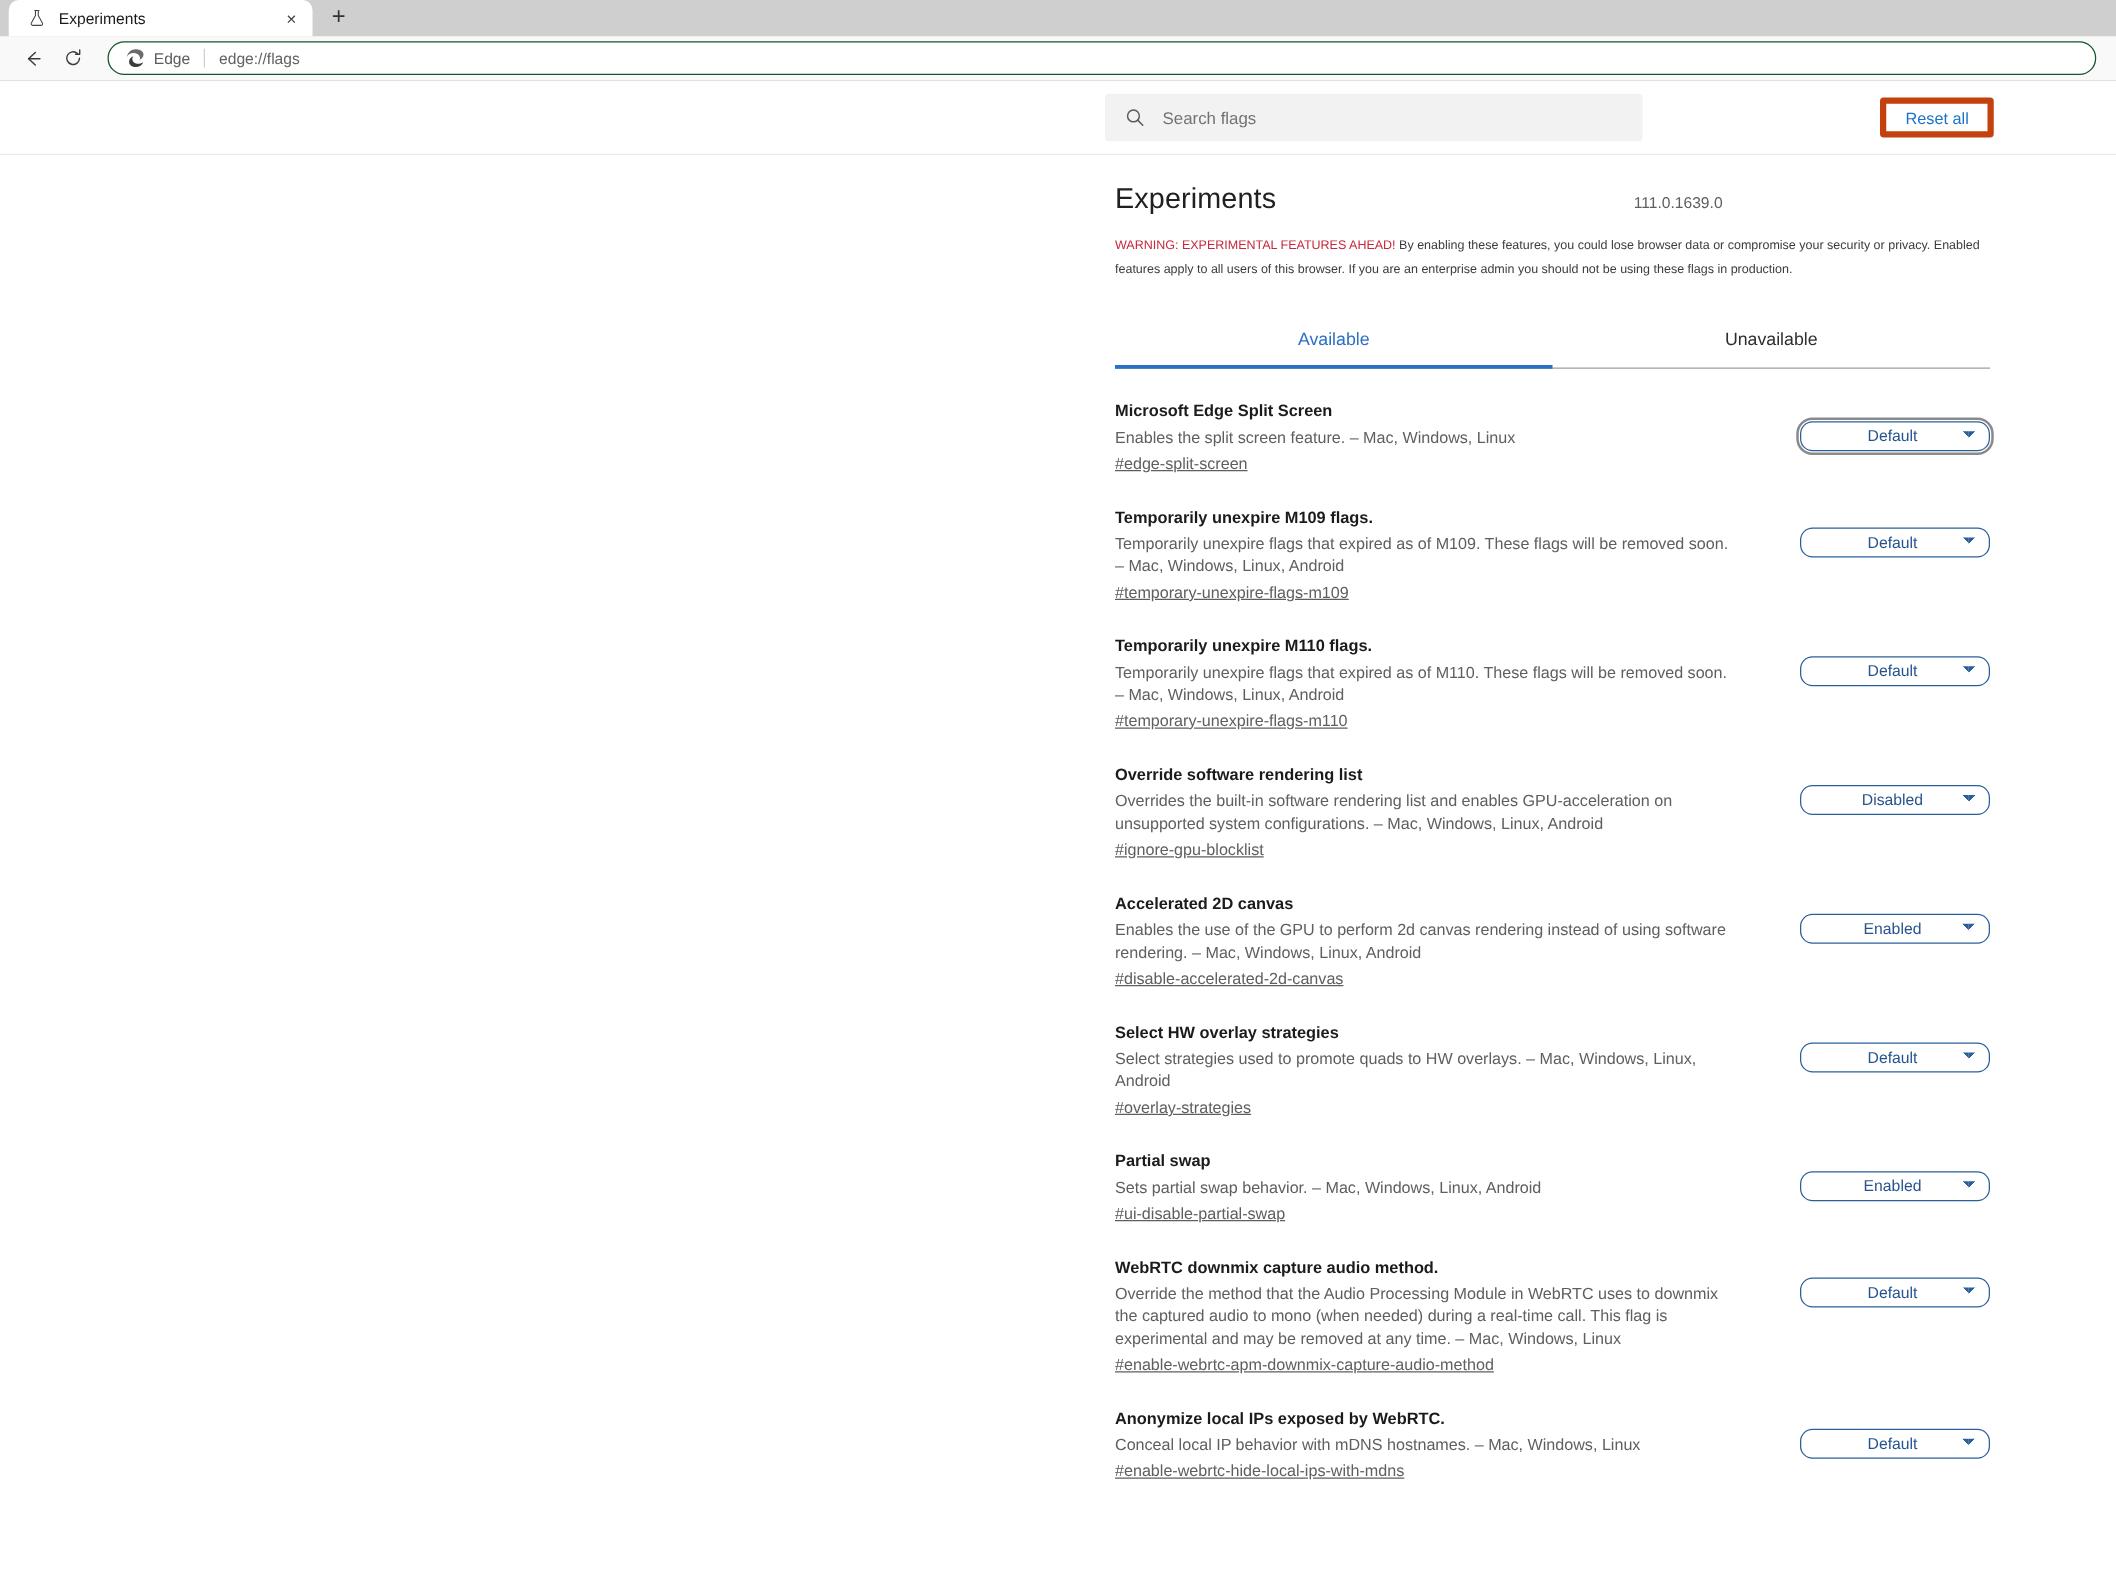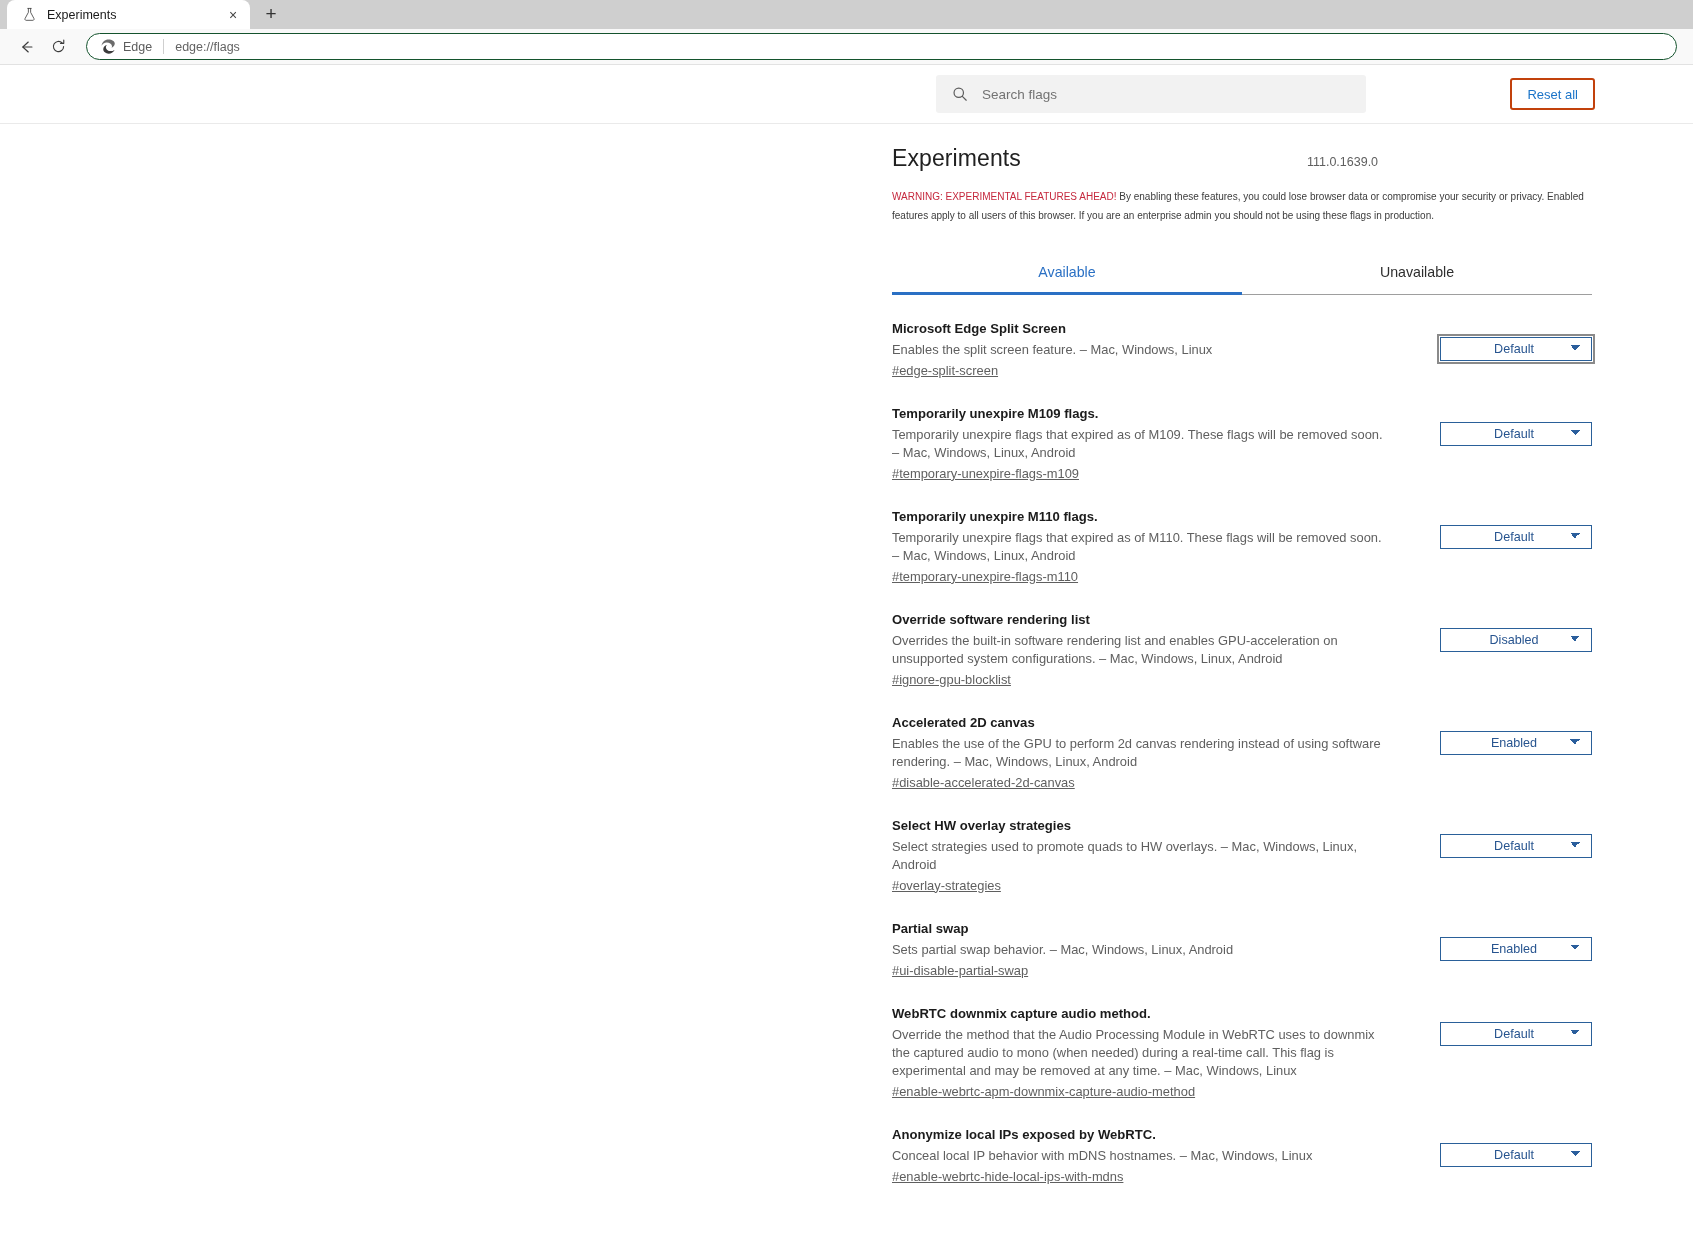--- a/index.html
+++ b/index.html
@@ -141,7 +141,7 @@
 
   .search-wrap {
     position: absolute;
-    left: 936px;
+    left: 884px;
     width: 430px;
     height: 38px;
     background: #f2f2f2;

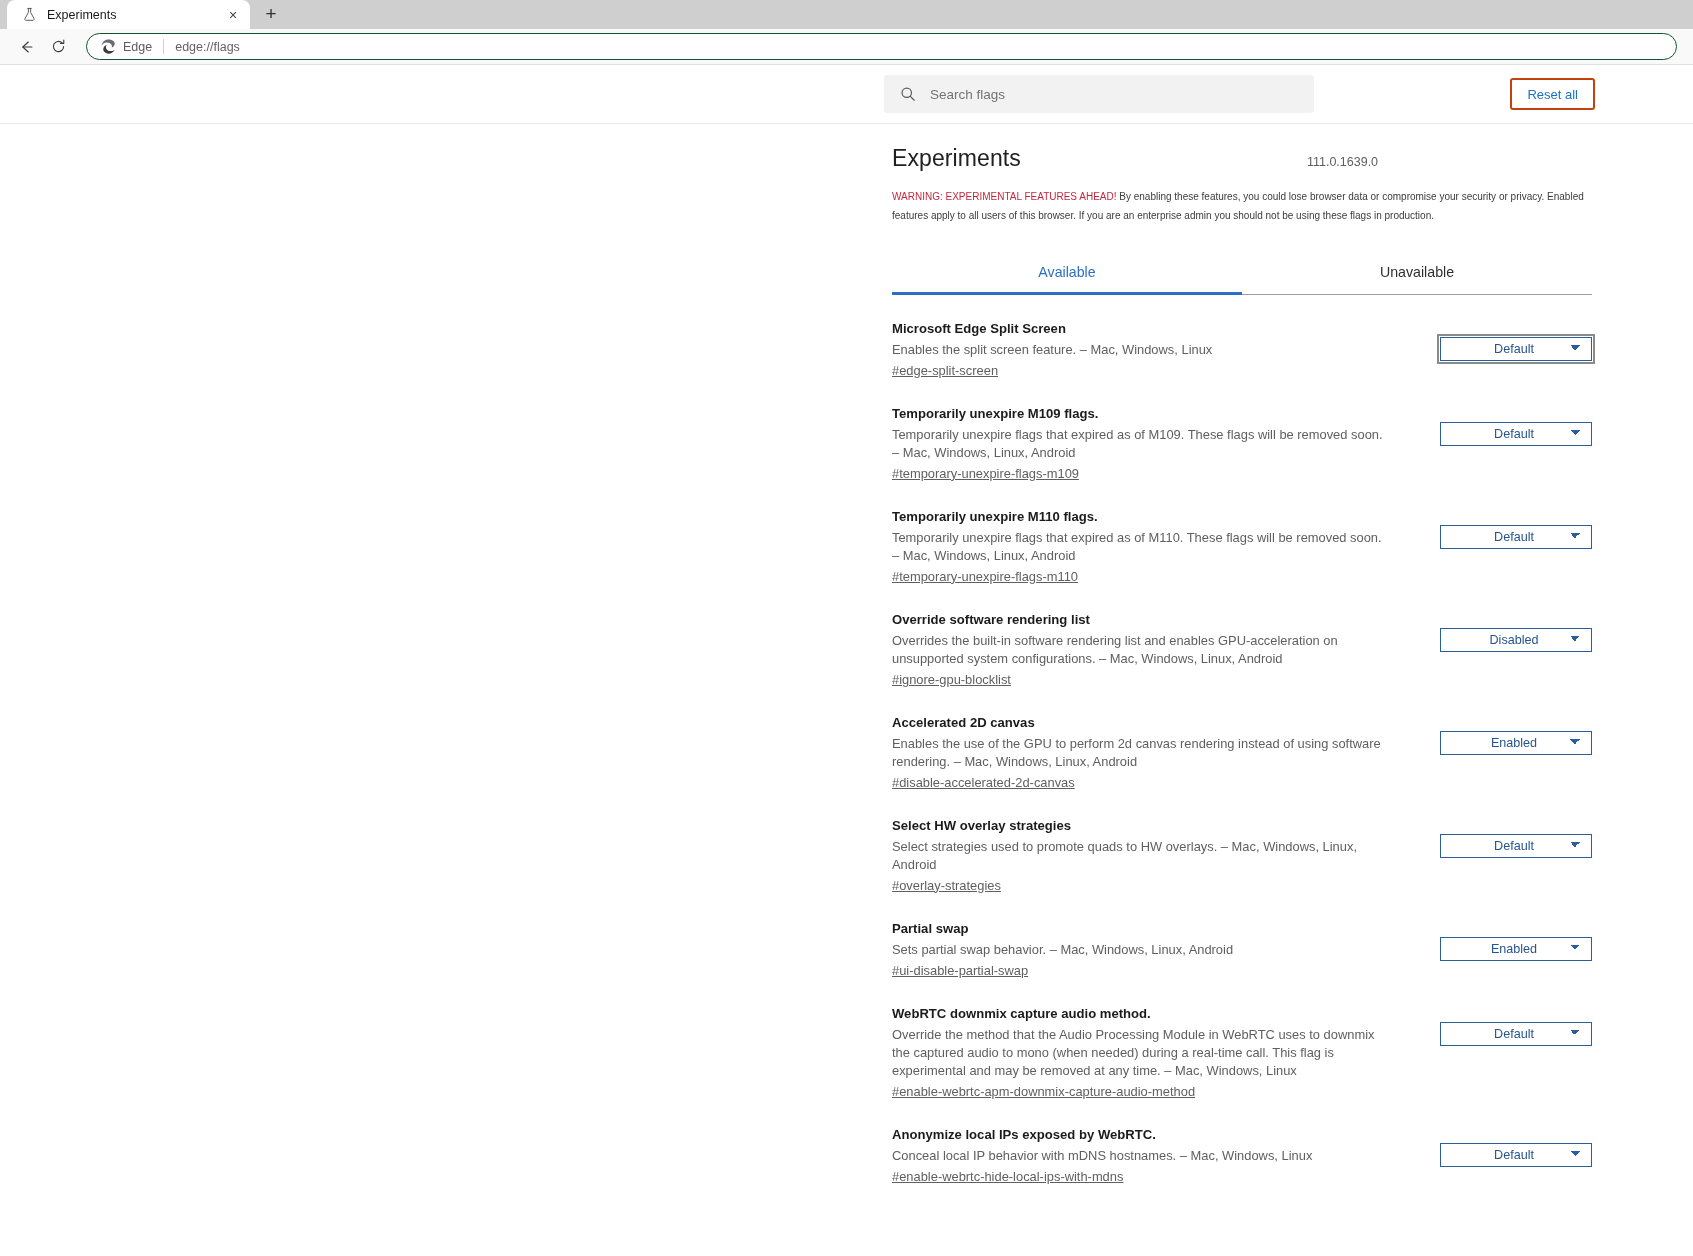--- a/index.html
+++ b/index.html
@@ -171,7 +171,7 @@
     height: 32px;
     padding: 0 15px;
     background: #ffffff;
-    border: 2px solid #c2410c;
+    border: 5px solid #c2410c;
     border-radius: 3px;
     color: #1a73c8;
     font-family: "Liberation Sans", sans-serif;

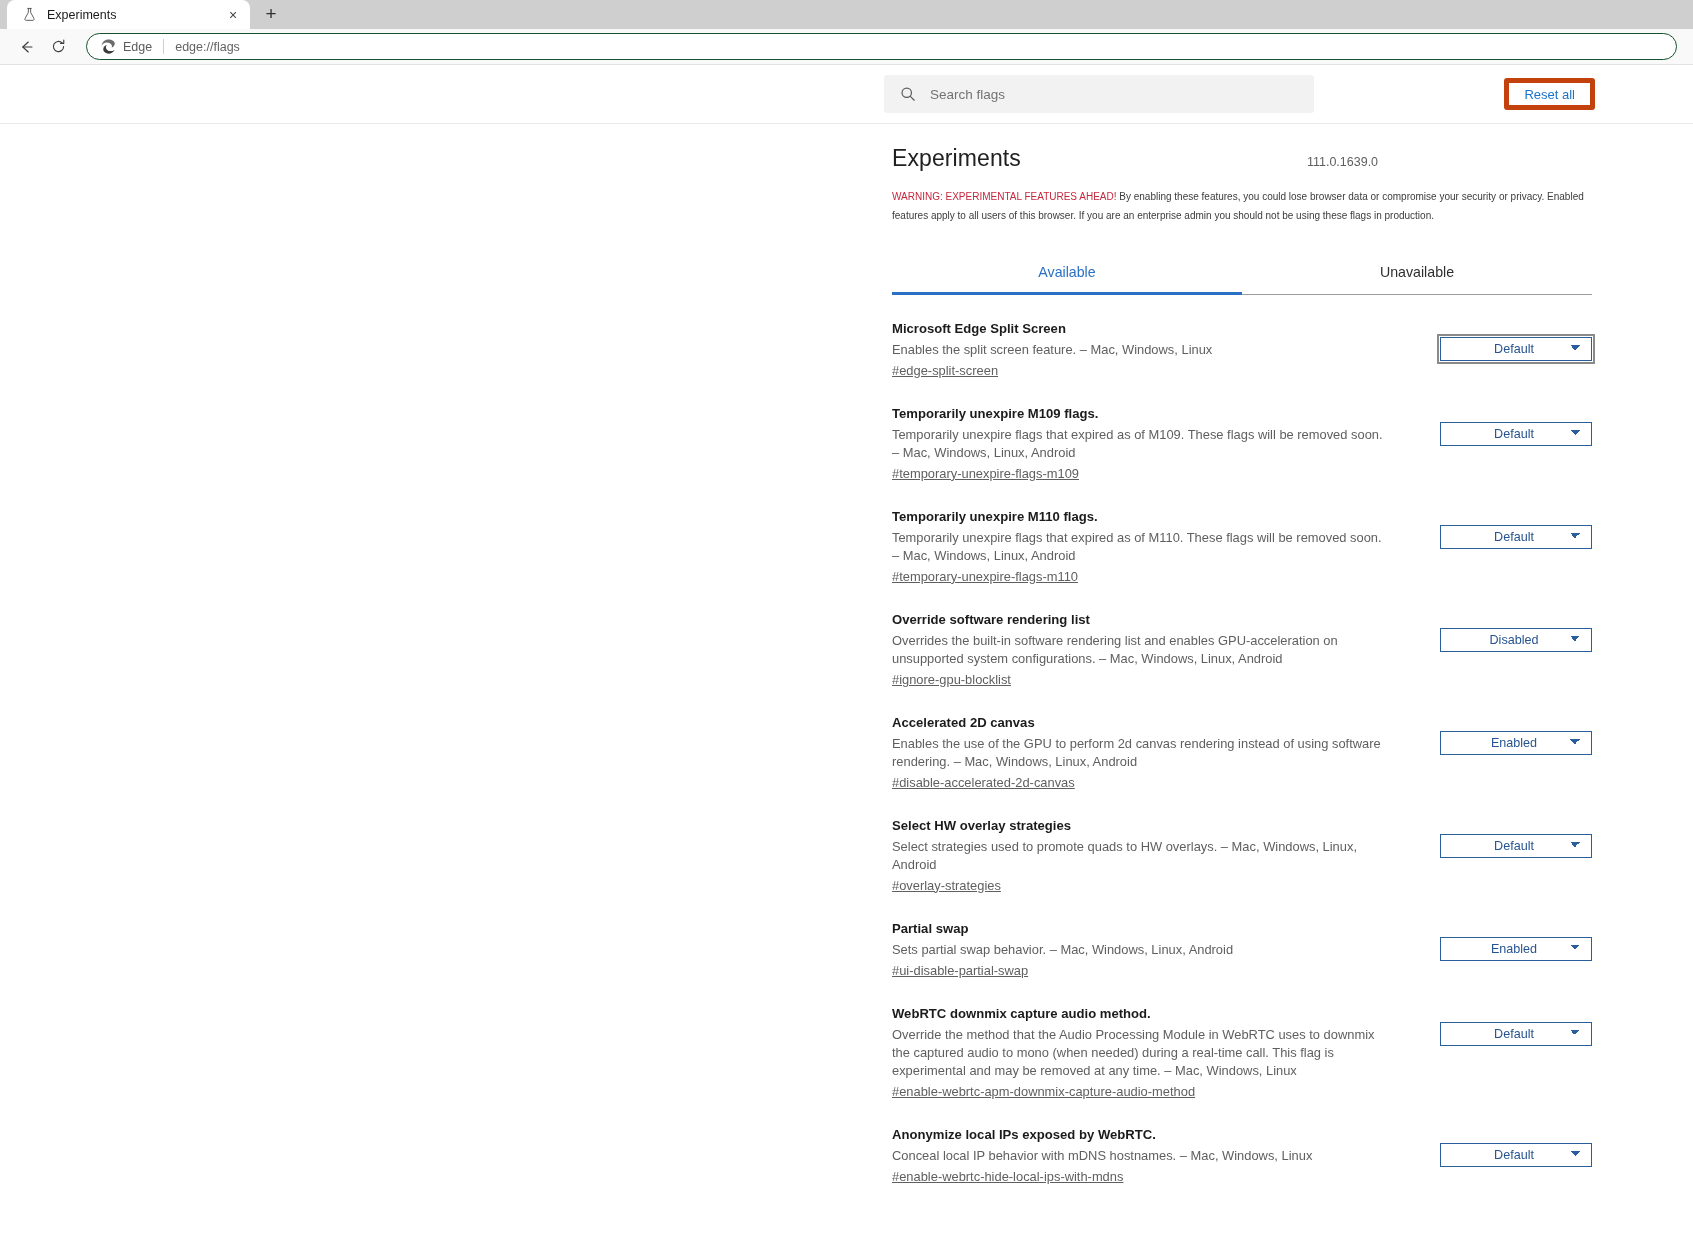--- a/index.html
+++ b/index.html
@@ -303,7 +303,7 @@
     text-align-last: center;
     background: #ffffff;
     border: 1px solid #2a6099;
-    border-radius: 0;
+    border-radius: 10px;
     outline: none;
     cursor: pointer;
     -webkit-appearance: none;

